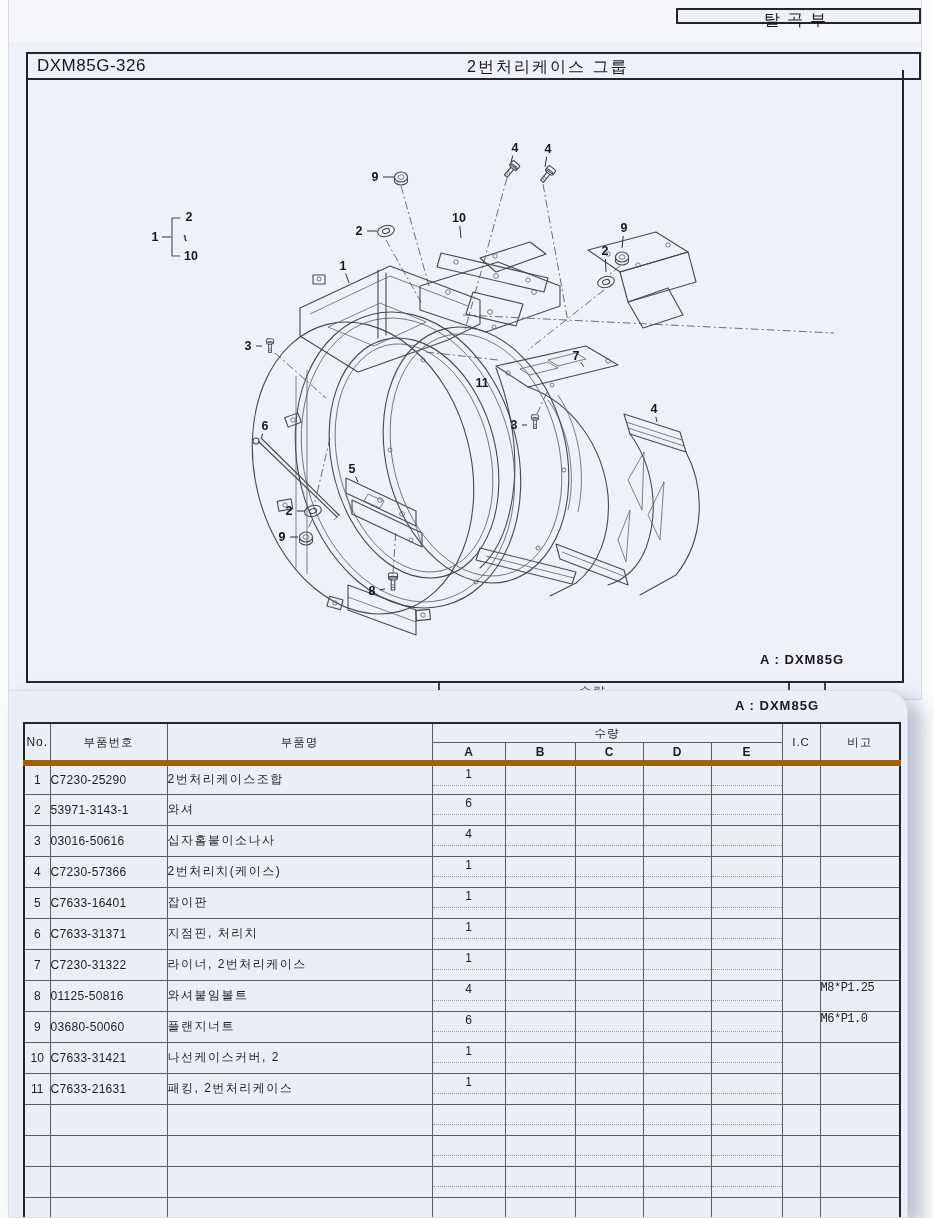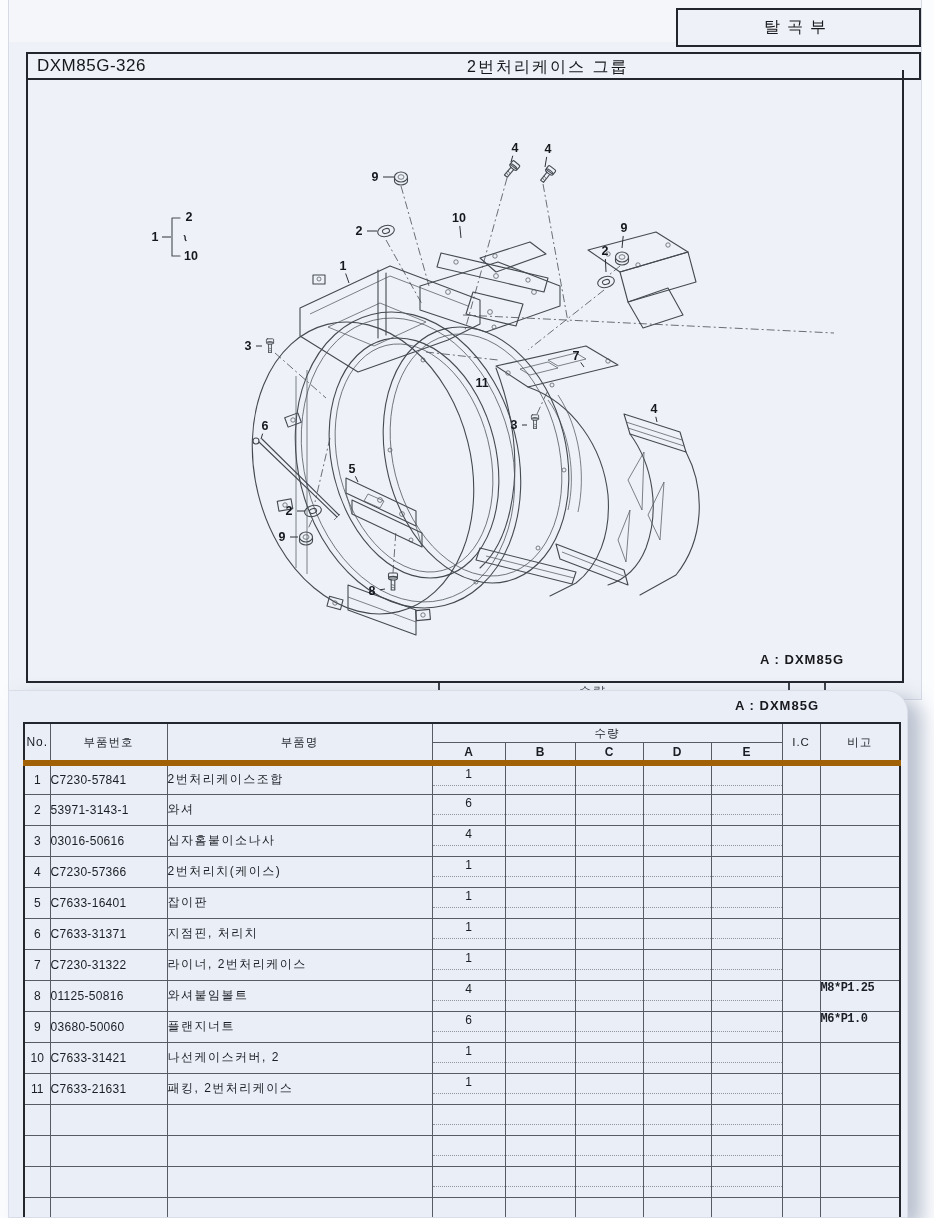--- a/index.html
+++ b/index.html
@@ -9,8 +9,8 @@
   #sheet1{position:absolute;left:8px;top:0;width:914px;height:700px;
           background:#eef1f7;border:1px solid #d6dbe6;border-top:none;box-sizing:border-box;}
   #sheet1 .topband{position:absolute;left:0;top:0;right:0;height:42px;background:#f4f6fa;}
-  .tab-box{position:absolute;left:667px;top:8px;width:245px;height:39px;box-sizing:border-box;
-           border:2px solid #23262c;background:#eef1f7;display:flex;align-items:center;justify-content:center;
+  .tab-box{position:absolute;left:667px;top:8px;width:245px;height:16px;box-sizing:border-box;
+           border:2px solid #23262c;background:#eef1f7;display:flex;justify-content:center;
            font-size:16px;letter-spacing:7px;color:#17191e;}
   .title-bar{position:absolute;left:17px;top:52px;width:895px;height:28px;box-sizing:border-box;
              border:2px solid #23262c;background:#eef1f7;}

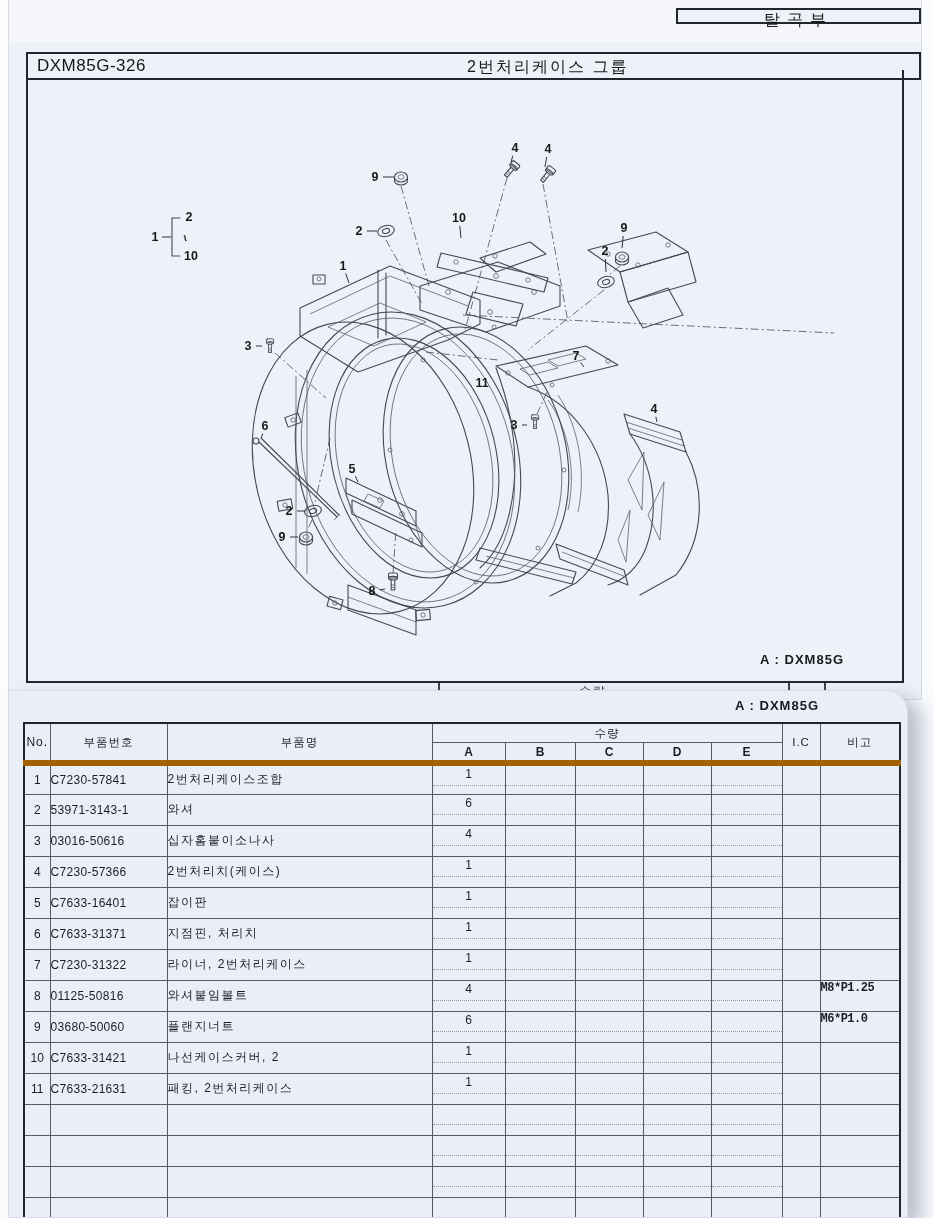--- a/index.html
+++ b/index.html
@@ -319,7 +319,7 @@
         <tbody>
             <tr>
     <td class="c-no">1</td>
-    <td class="c-pn">C7230-57841</td>
+    <td class="c-pn">C7230-25290</td>
     <td class="c-name">2번처리케이스조합</td>
     <td class="c-qty">
                 <span class="qv">1</span>

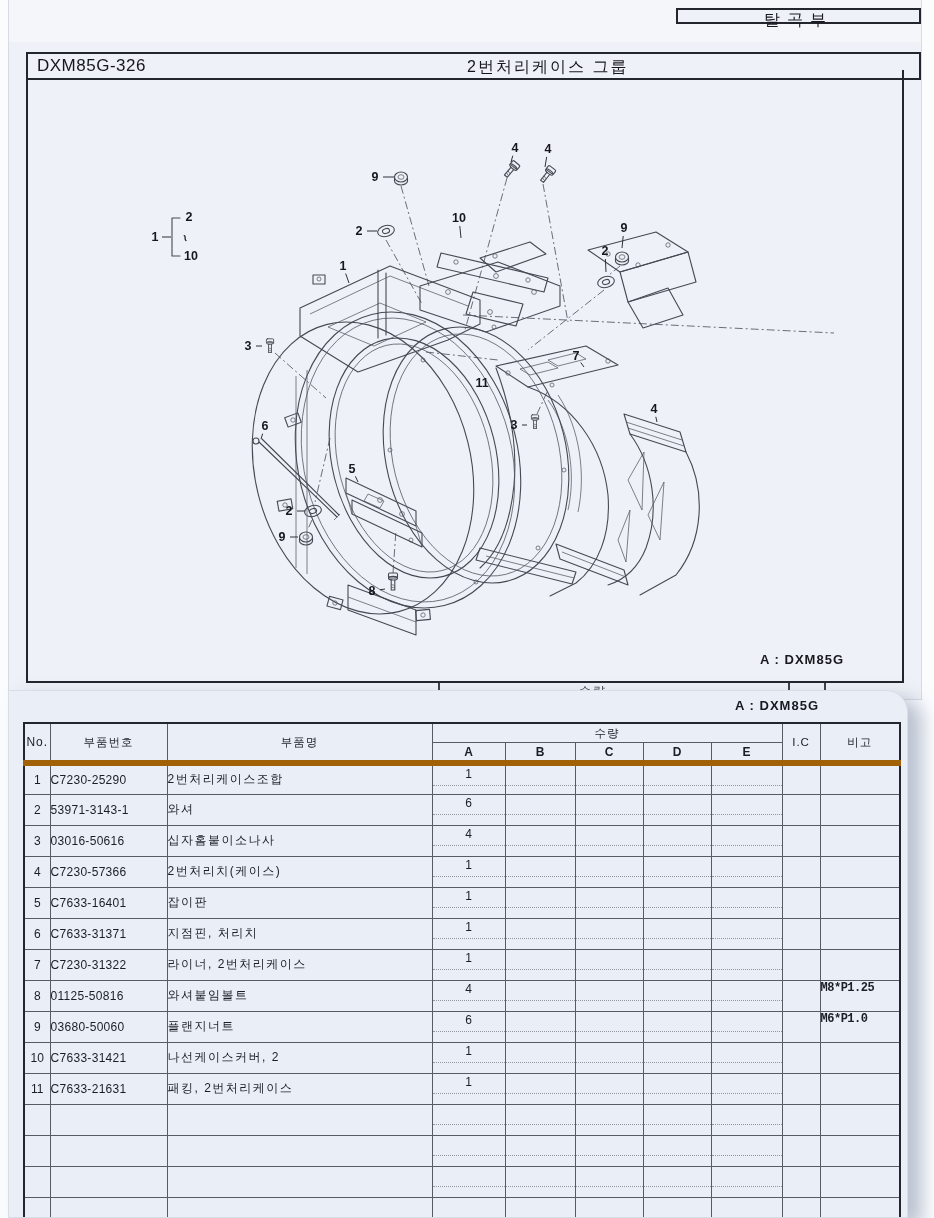--- a/index.html
+++ b/index.html
@@ -53,7 +53,7 @@
   td.c-qty::after{content:"";position:absolute;left:0;right:0;top:19px;border-top:1px dotted #9096a0;}
   td.c-ic{text-align:center;}
   td.c-rm{vertical-align:top;text-align:left;padding:4px 0 0 6px;
-          font-family:"Liberation Mono",monospace;font-size:9.5px;letter-spacing:-0.5px;font-weight:bold;}
+          font-family:"Liberation Mono",monospace;font-size:9.5px;letter-spacing:-0.5px;}
 </style>
 </head>
 <body>

